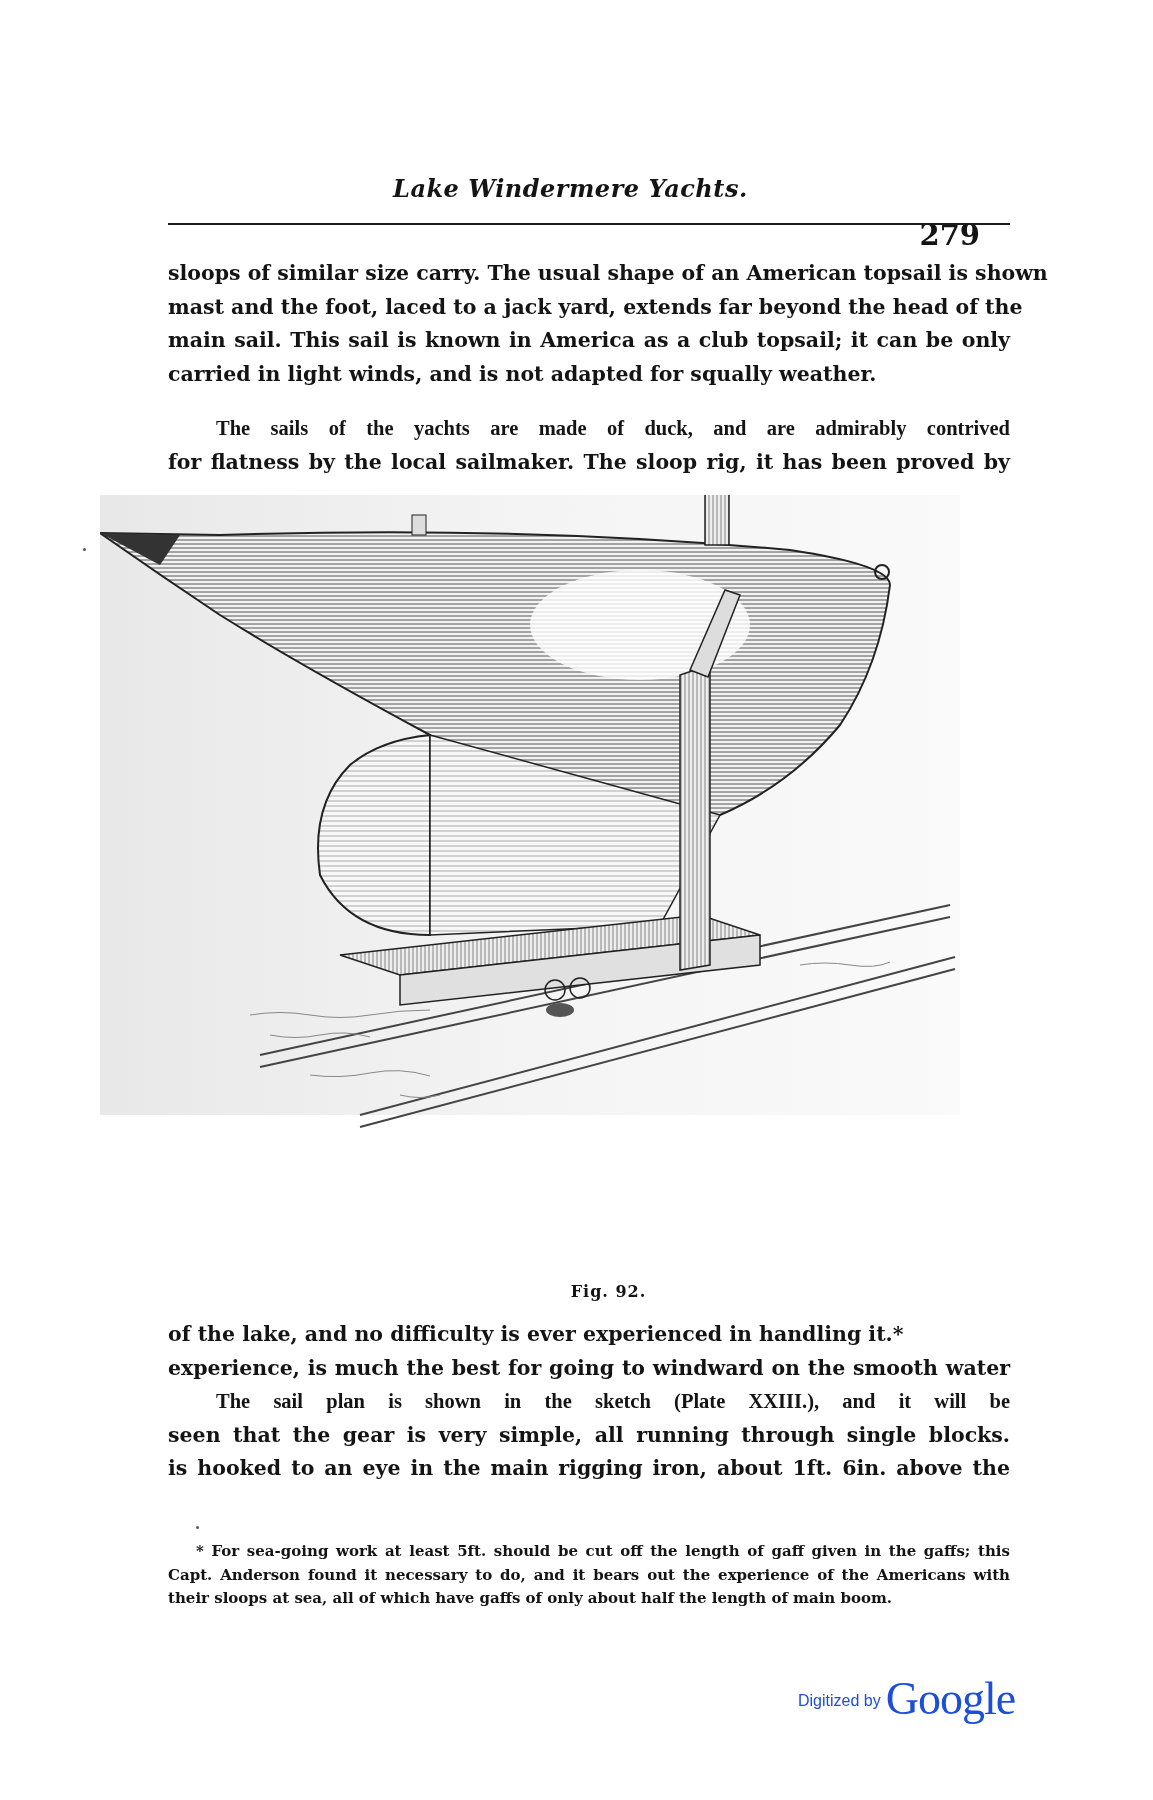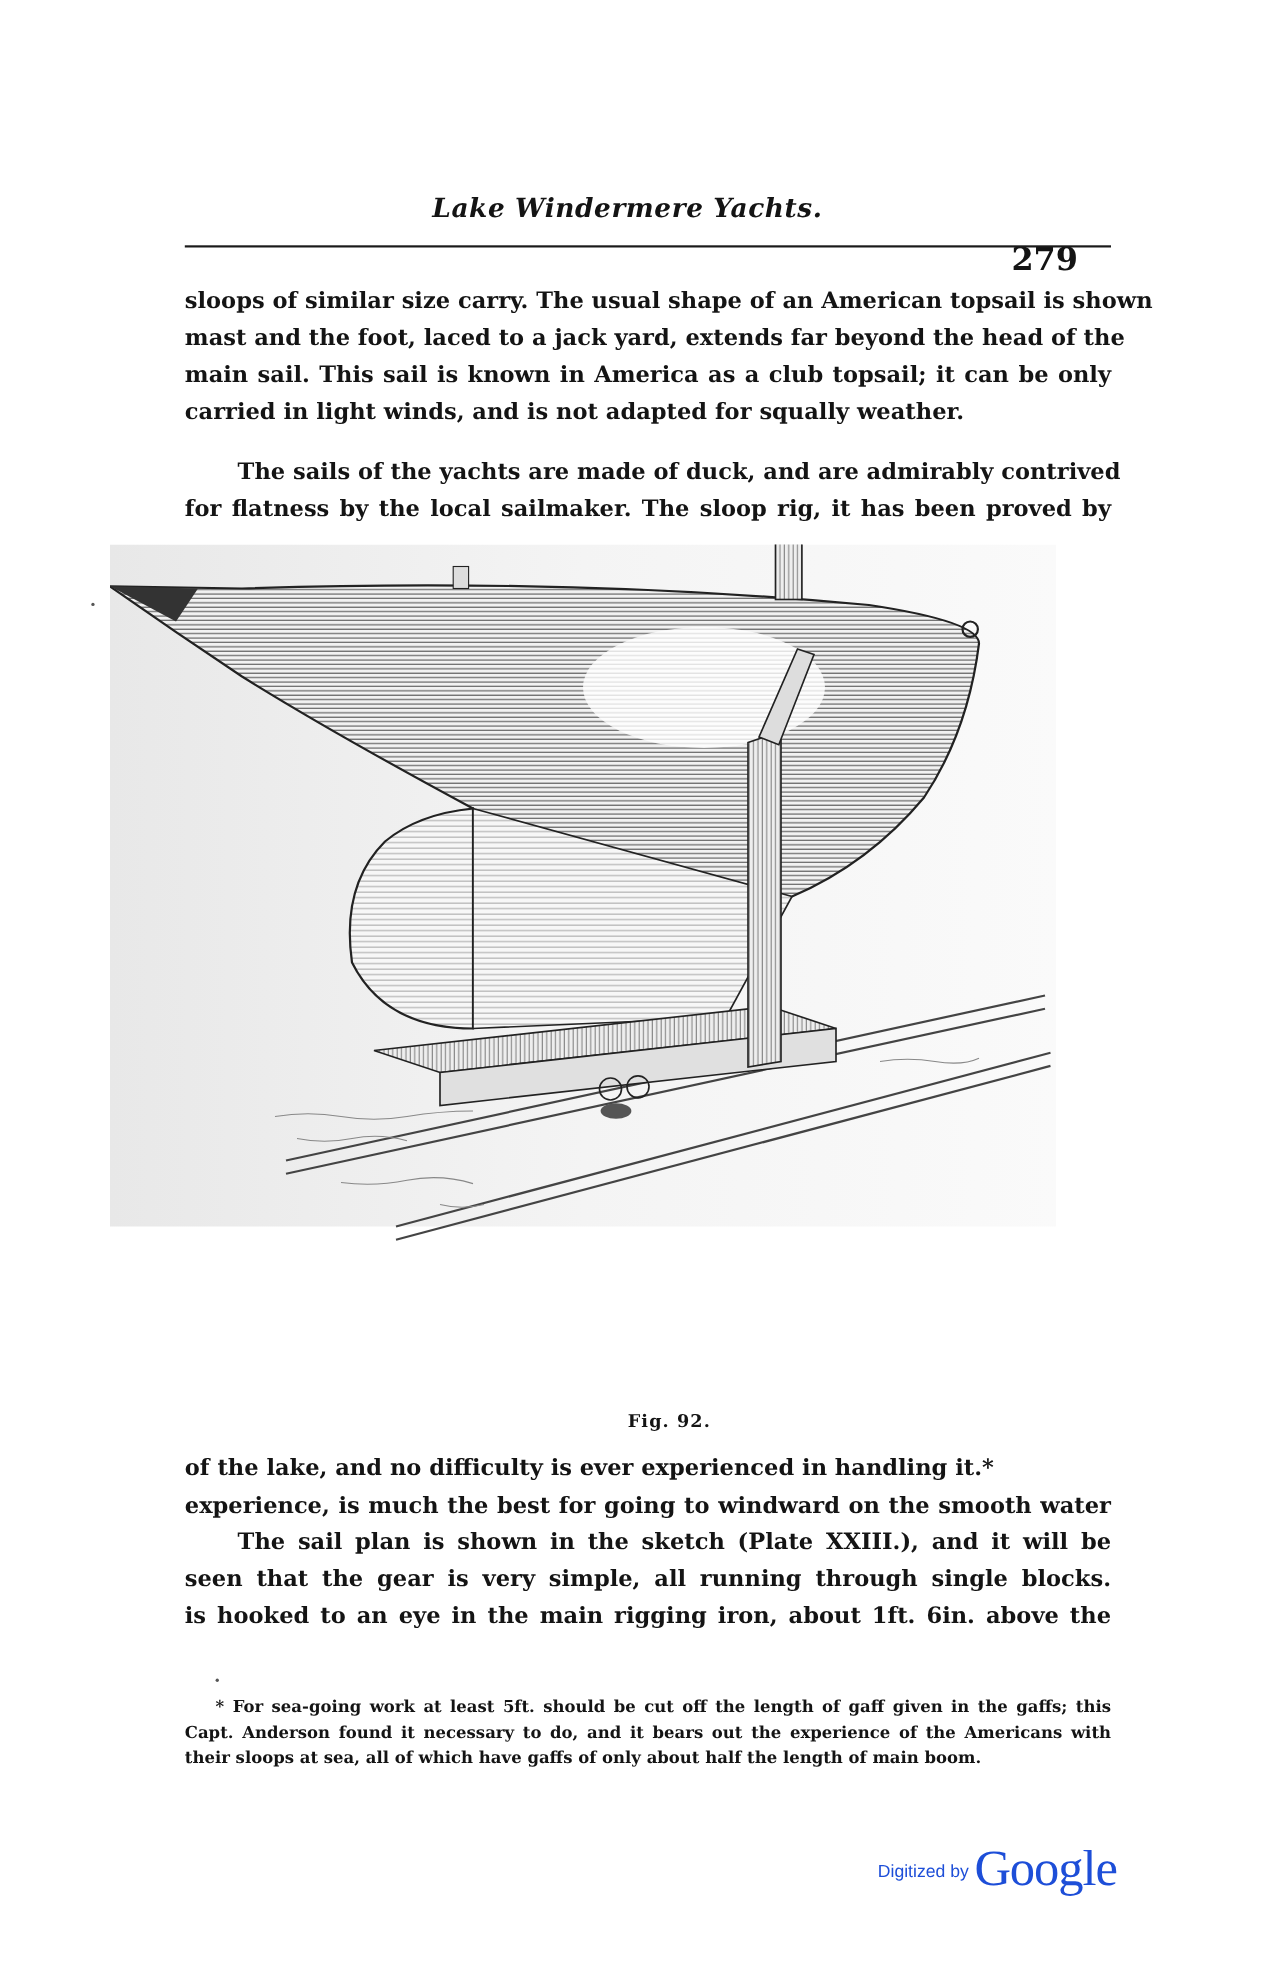--- a/index.html
+++ b/index.html
@@ -14,7 +14,7 @@
           text-align: justify; margin: 0; }
   .para .line { display: block; text-align: justify; text-align-last: justify; white-space: nowrap; }
   .para .line.last { text-align-last: left; }
-  .indent { padding-left: 48px; }
+  .indent { padding-left: 48px; font-family: Liberation Serif, serif; }
   .figure { position: absolute; left: 100px; top: 495px; width: 995px; height: 790px; }
   .caption { position: absolute; left: 0; width: 1153px; top: 1282px; text-align: center; font-size: 16px;
              font-weight: bold; letter-spacing: 1px; padding-left: 32px; }

